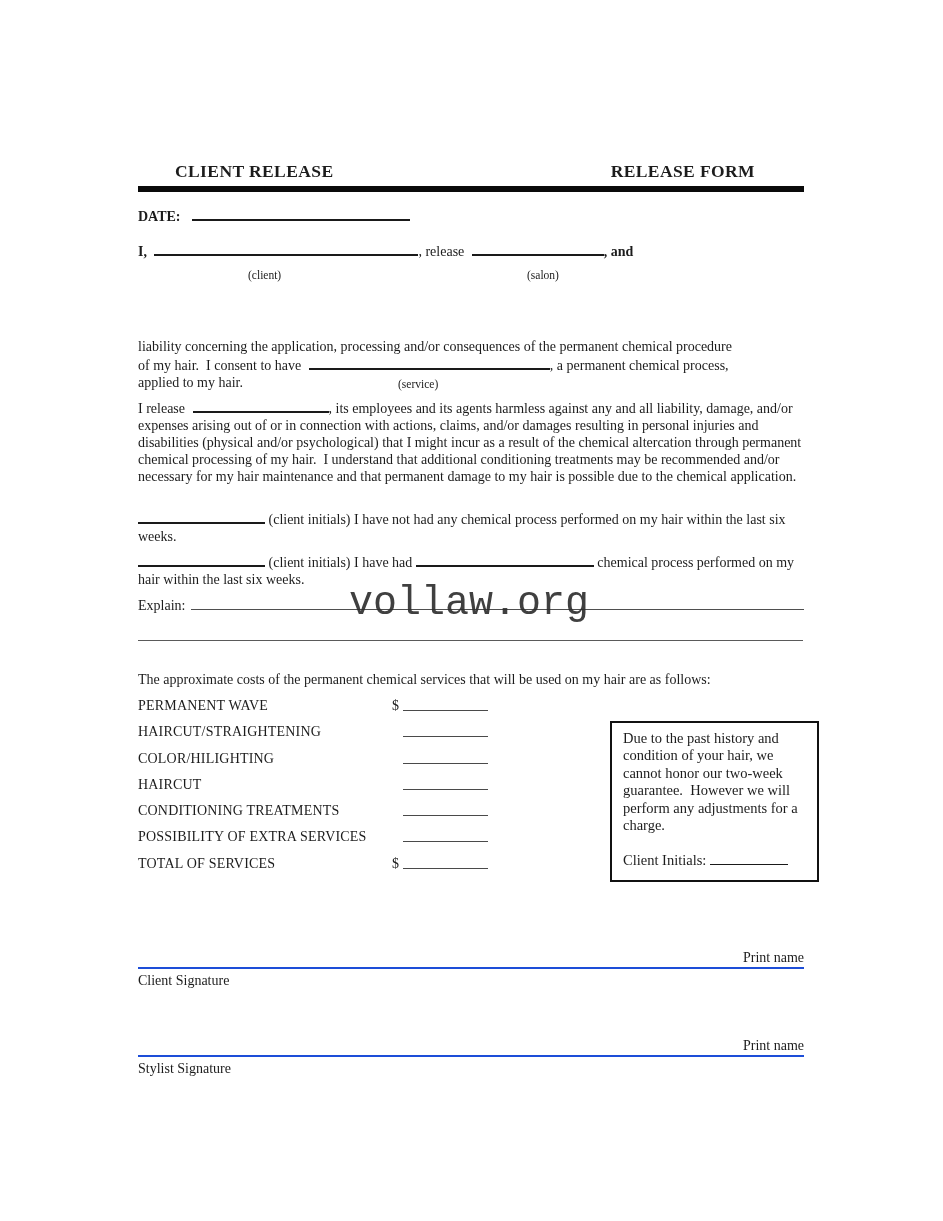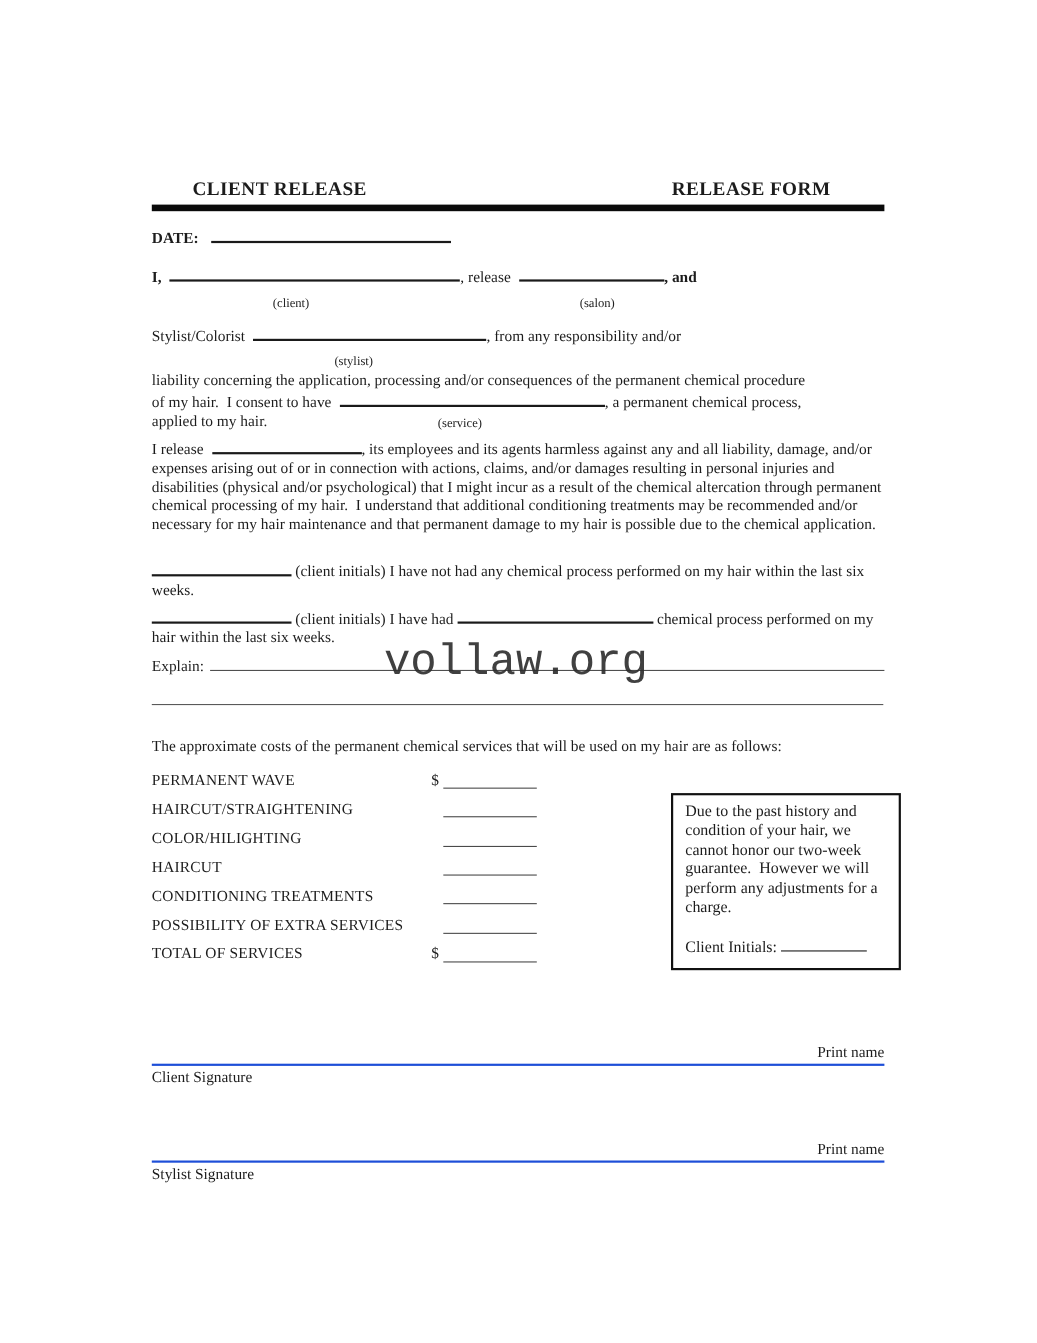--- a/index.html
+++ b/index.html
@@ -103,15 +103,6 @@
     </div>
   </div>
 
-  <div class="abs t14" style="left:138px;top:295px;width:680px;">
-    <div>
-      <span>Stylist/Colorist</span>
-      <span class="blank" style="width:212px;margin-left:4px;"></span><span>, from any responsibility and/or</span>
-    </div>
-    <div class="row-labels" style="margin-top:5px;">
-      <span class="small-label" style="left:166px;">(stylist)</span>
-    </div>
-  </div>
 
   <div class="abs t14" style="left:138px;top:338px;width:670px;">
     <div>liability concerning the application, processing and/or consequences of the permanent chemical procedure</div>

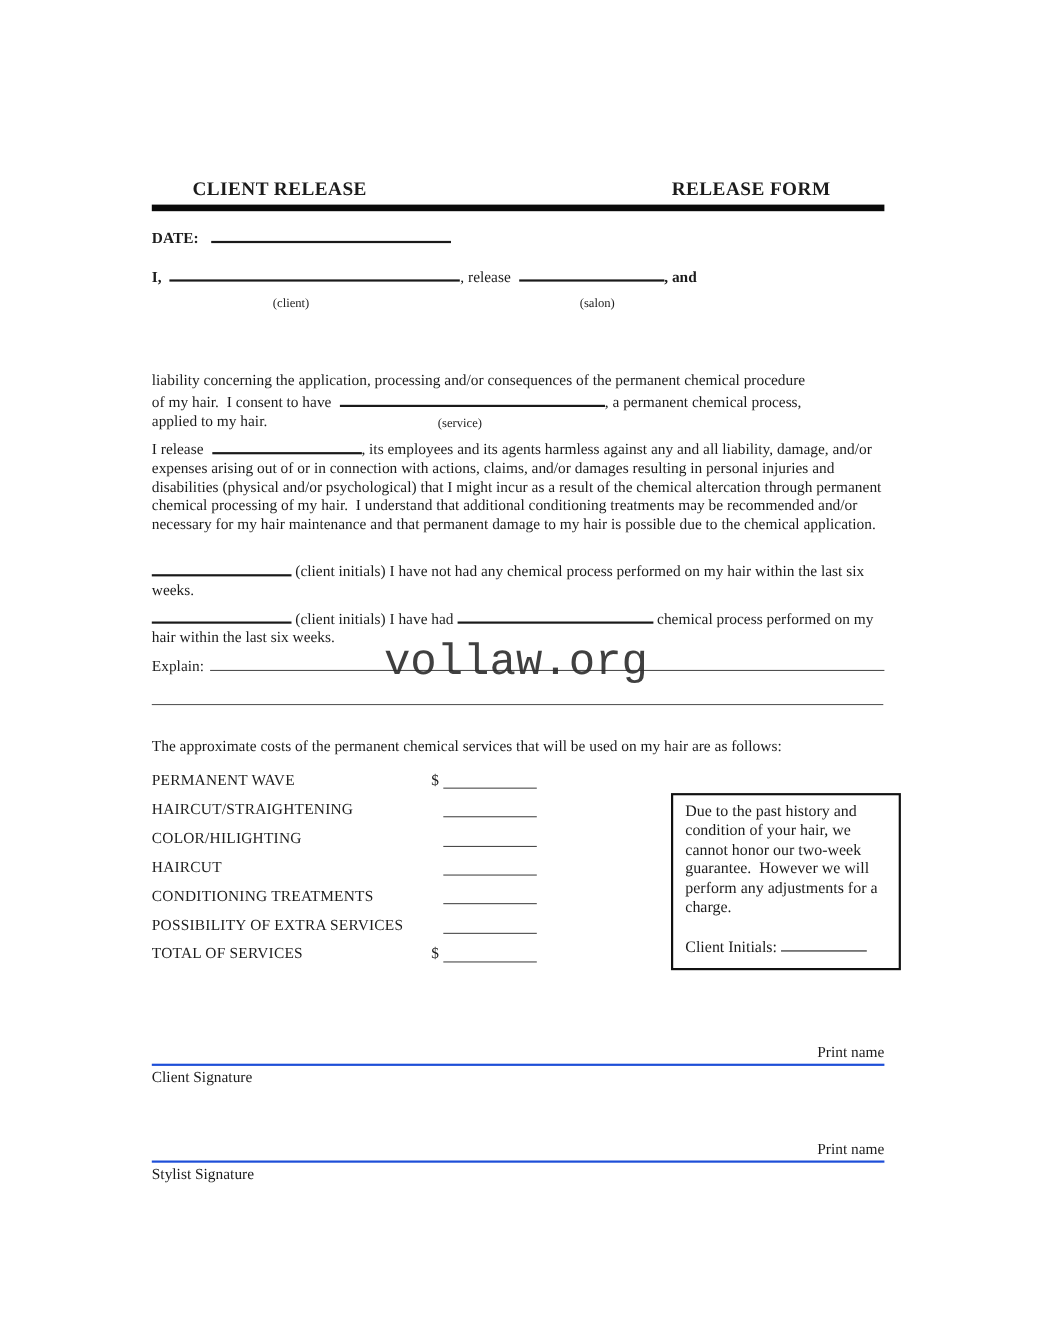--- a/index.html
+++ b/index.html
@@ -54,7 +54,7 @@
 
   
   .svc-row{
-    display:flex;align-items:center;
+    display:flex;align-items:flex-start;
     height:26.3px;font-size:14px;line-height:17px;
   }
   .svc-label{width:254px;flex:none;letter-spacing:.2px;}

